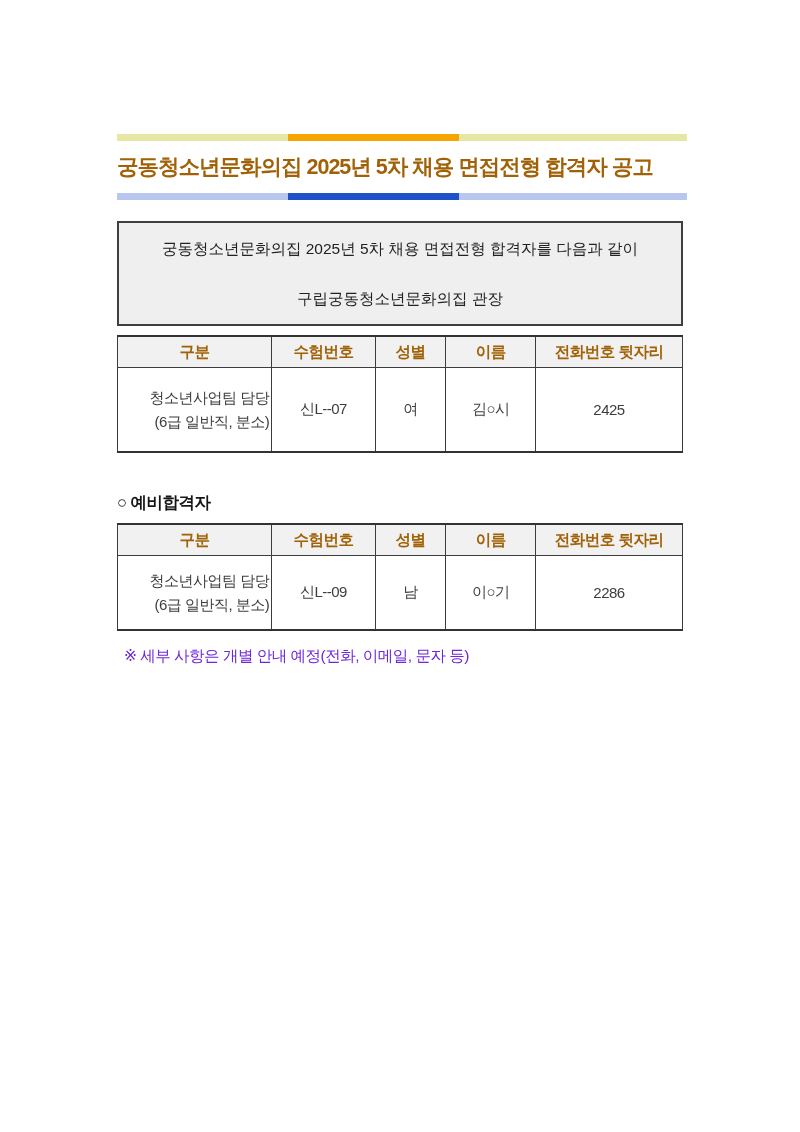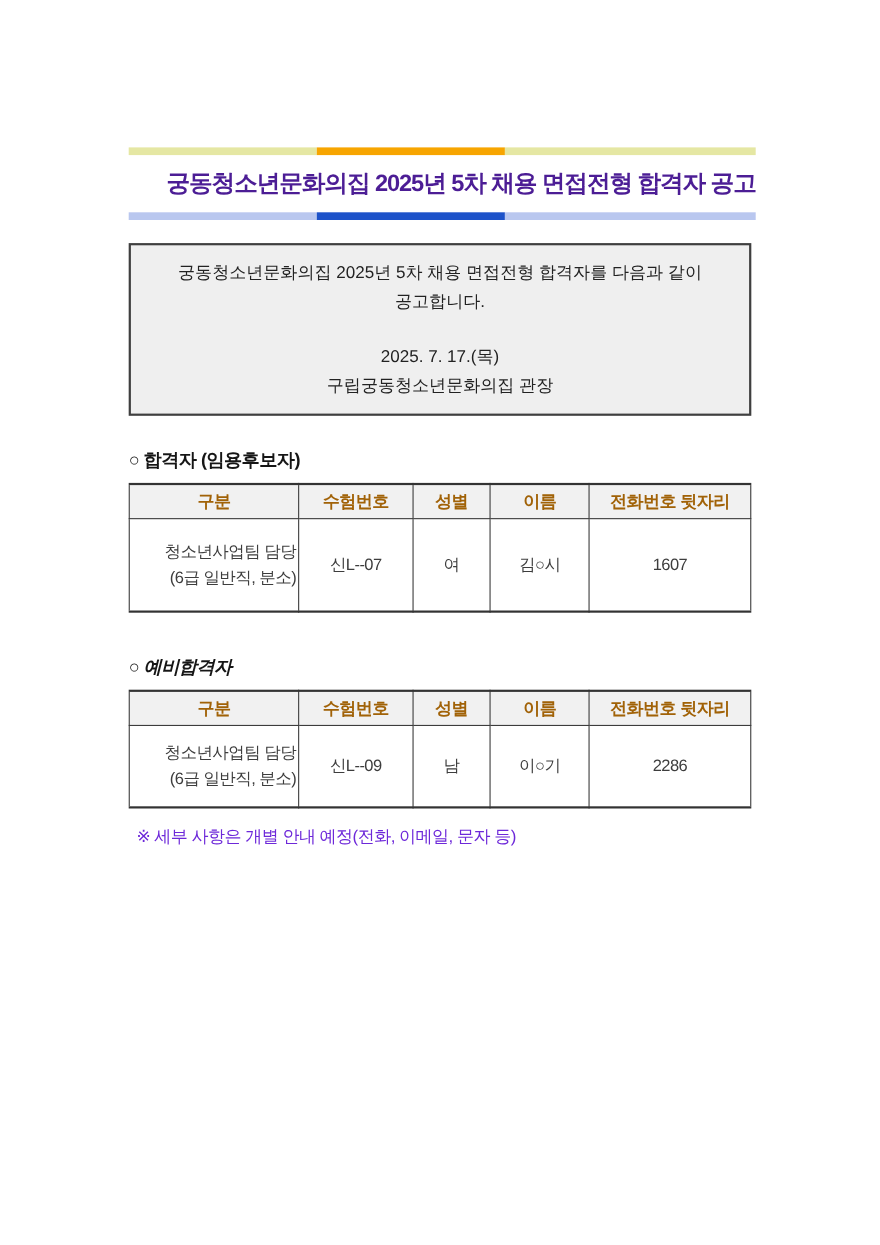--- a/index.html
+++ b/index.html
@@ -32,11 +32,11 @@
   .stripe .seg3 { width: 40%; }
   .page-title {
     padding: 11px 0 12px 0;
-    text-align: right;
+    text-align: left;
     font-size: 21.5px;
     font-weight: bold;
     letter-spacing: -1px;
-    color: #4c1d95;
+    color: #a16207;
     white-space: nowrap;
   }
   

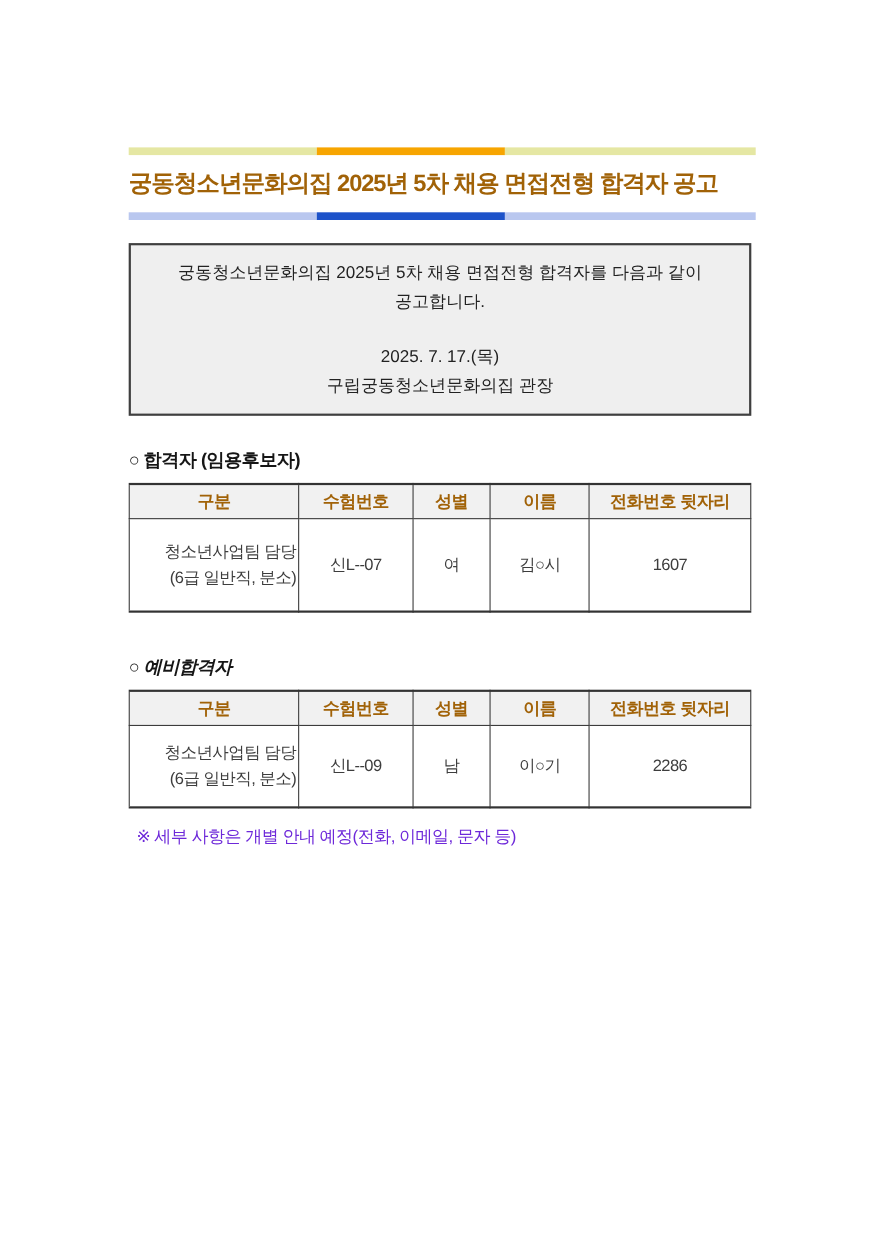--- a/index.html
+++ b/index.html
@@ -125,7 +125,6 @@
 
     <div class="notice-box" style="background: rgb(239, 239, 239);">
       <div>궁동청소년문화의집 2025년 5차 채용 면접전형 합격자를 다음과 같이</div>
-      <div>공고합니다.</div>
       <div class="gap"></div>
       <div>2025. 7. 17.(목)</div>
       <div>구립궁동청소년문화의집 관장</div>

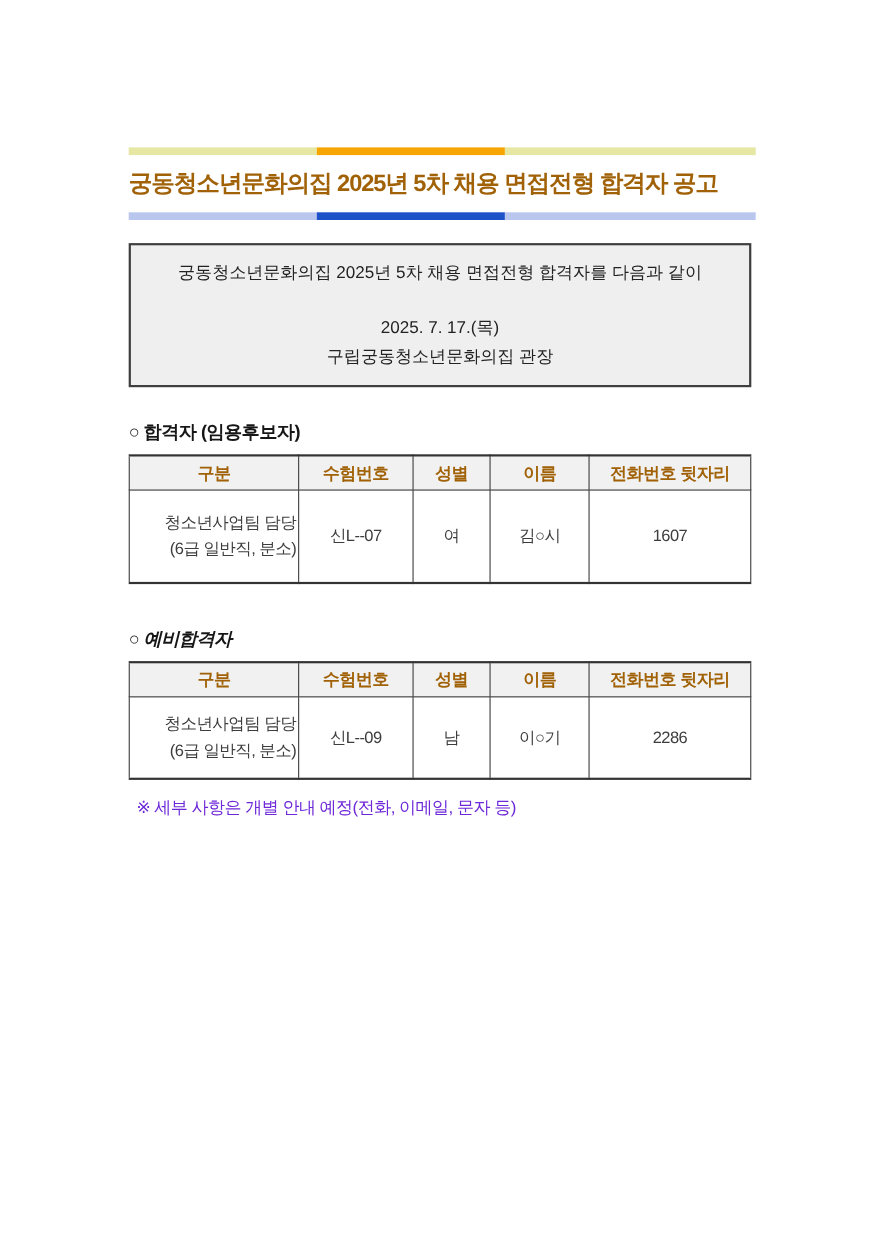--- a/index.html
+++ b/index.html
@@ -126,7 +126,6 @@
     <div class="notice-box" style="background: rgb(239, 239, 239);">
       <div>궁동청소년문화의집 2025년 5차 채용 면접전형 합격자를 다음과 같이</div>
       <div class="gap"></div>
-      <div>2025. 7. 17.(목)</div>
       <div>구립궁동청소년문화의집 관장</div>
     </div>
 

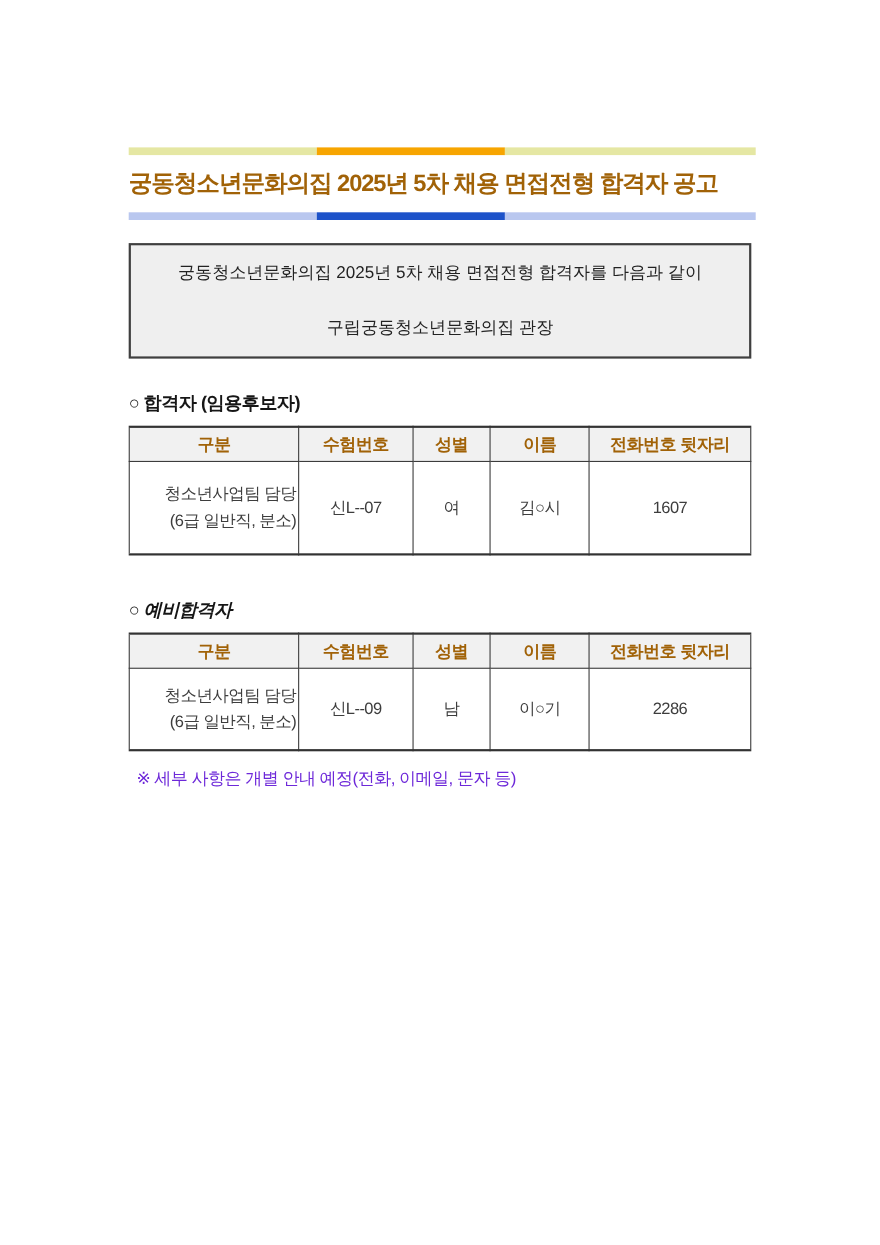--- a/index.html
+++ b/index.html
@@ -129,7 +129,6 @@
       <div>구립궁동청소년문화의집 관장</div>
     </div>
 
-    <div class="section-heading">○ 합격자 (임용후보자)</div>
 
     <table class="results t1">
       <colgroup>

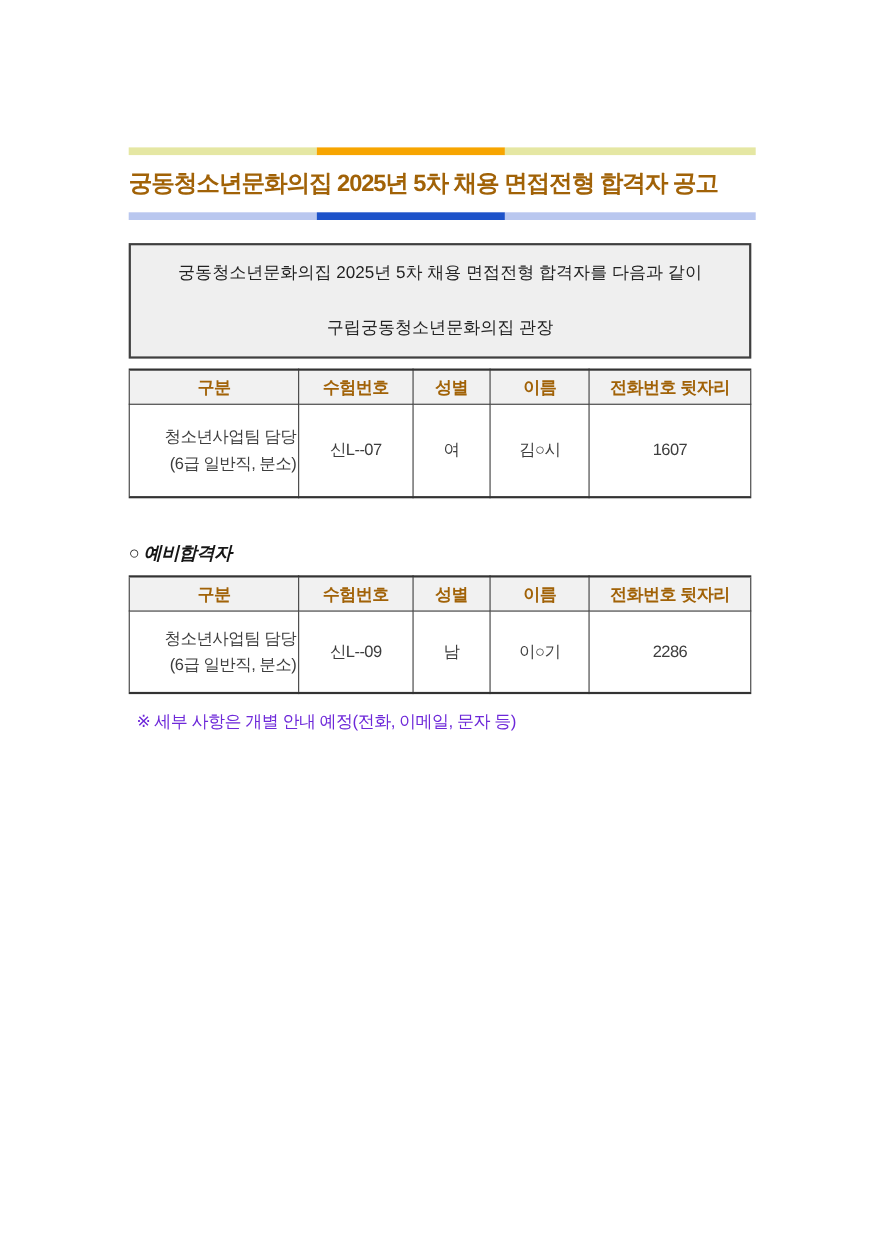--- a/index.html
+++ b/index.html
@@ -156,7 +156,7 @@
           <td>신L--07</td>
           <td>여</td>
           <td>김○시</td>
-          <td>1607</td>
+          <td>2425</td>
         </tr>
       </tbody>
     </table>

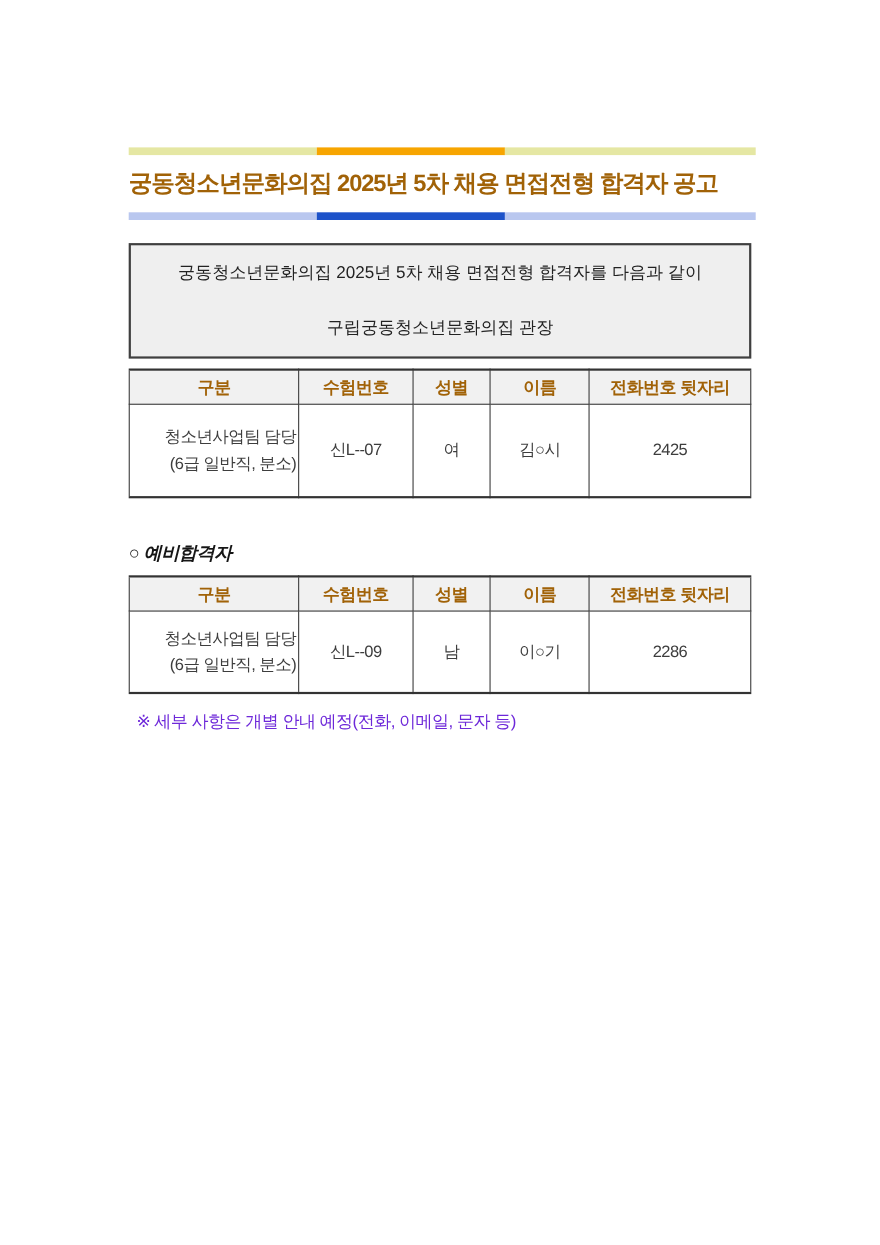--- a/index.html
+++ b/index.html
@@ -61,7 +61,7 @@
     letter-spacing: -0.5px;
     color: #161616;
   }
-  .section-heading.second { margin-top: 39px; font-style: italic; }
+  .section-heading.second { margin-top: 39px; }
   
   table.results {
     margin-top: 9px;

